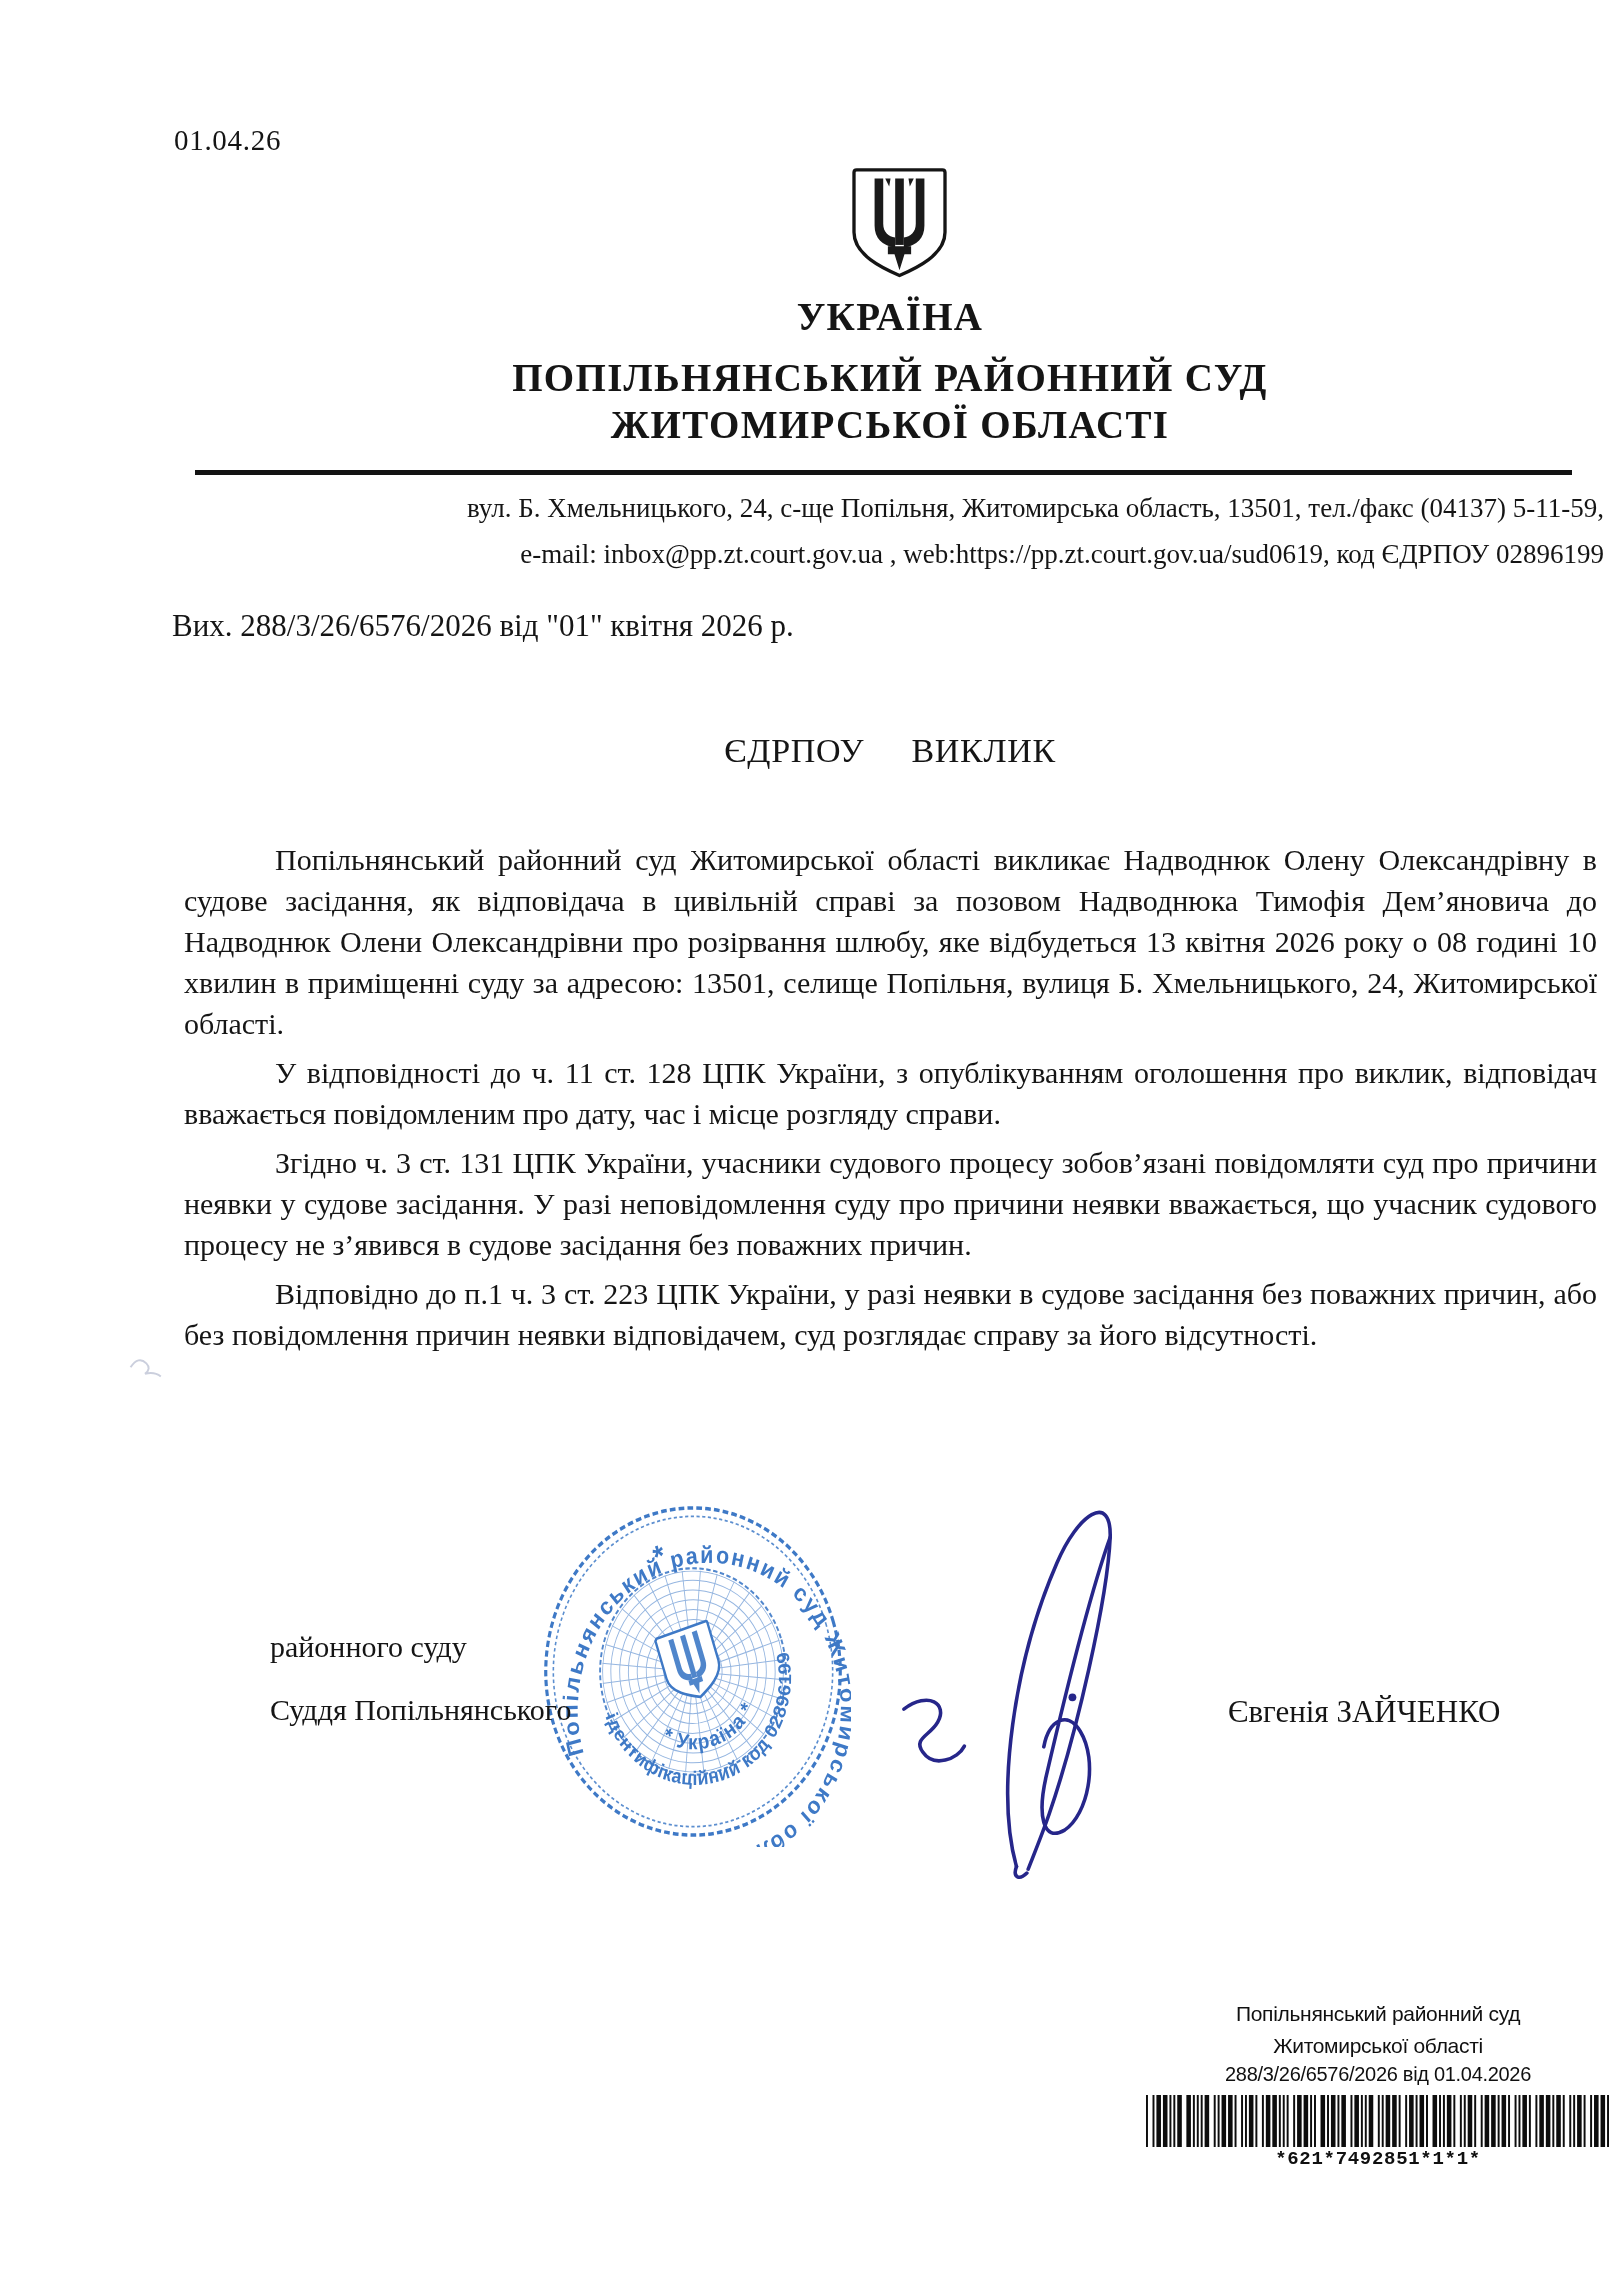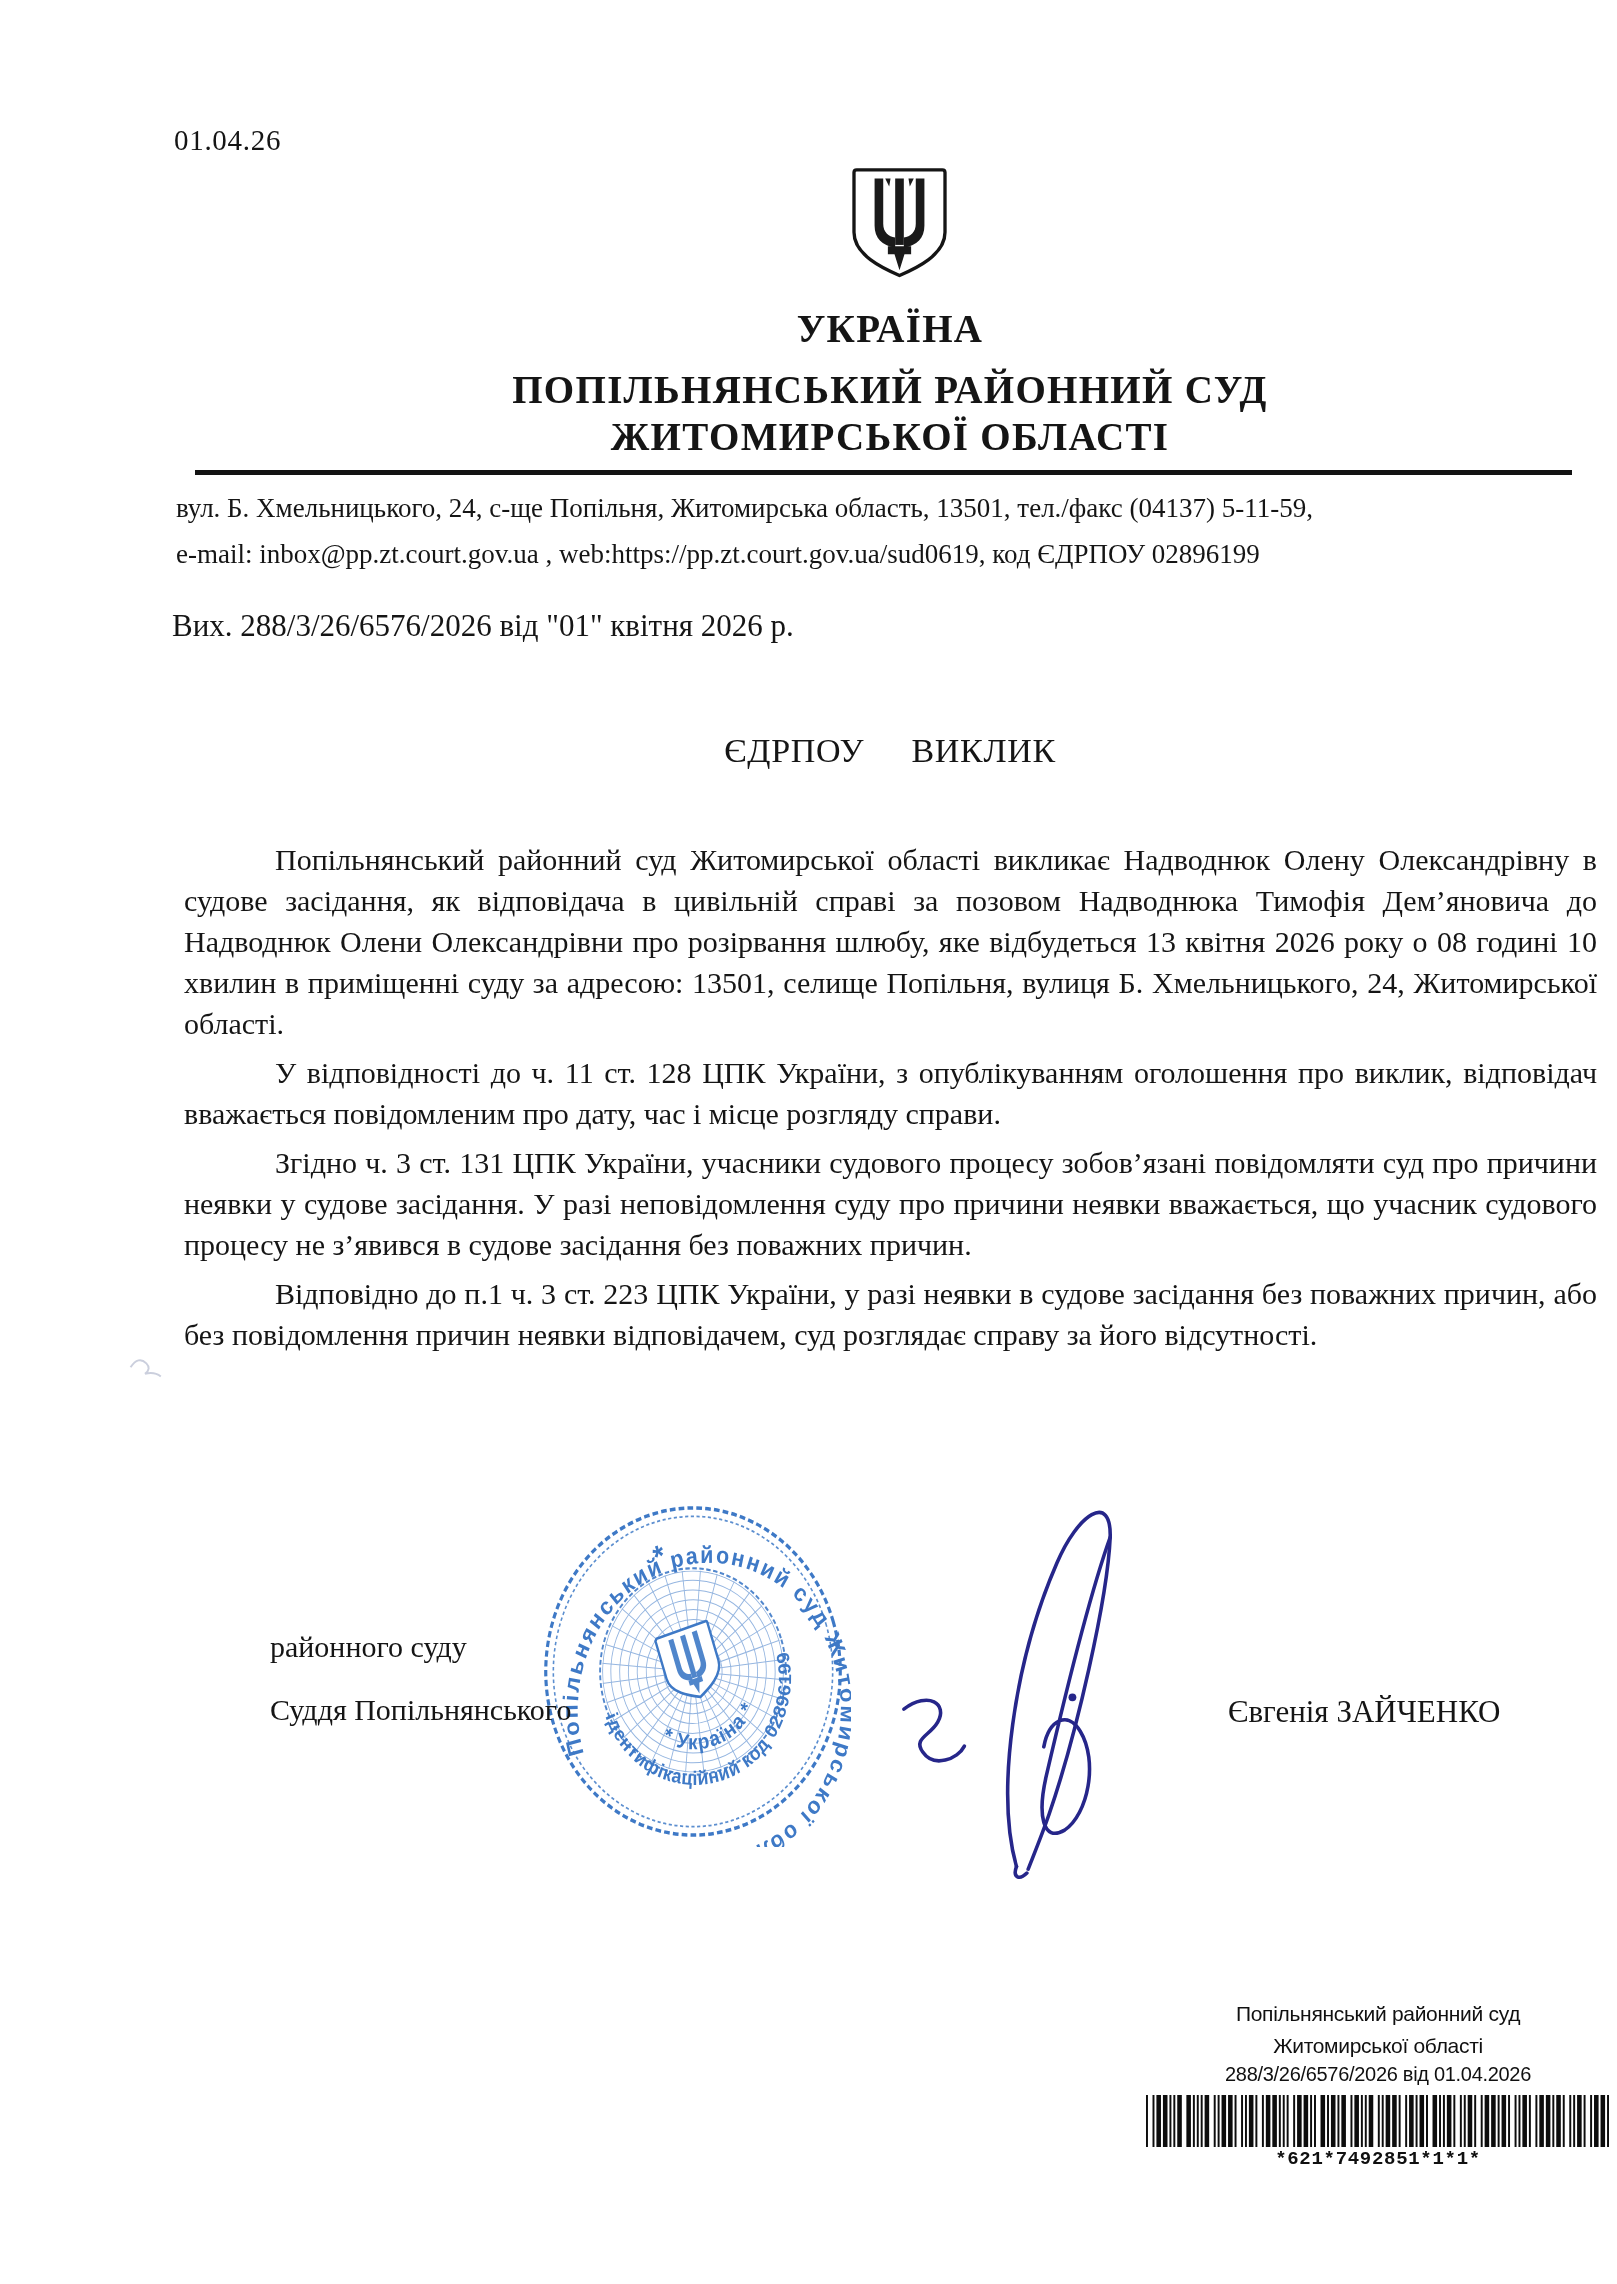--- a/index.html
+++ b/index.html
@@ -8,7 +8,7 @@
   .page{position:absolute;left:0;top:0;width:1617px;height:2284px;background:#fff;overflow:hidden;border-radius:25px;}
   .date-stamp{left:174px;top:124px;font-size:29px;letter-spacing:0.7px;}
   .emblem{left:852px;top:167px;width:95px;height:112px;}
-  .hdr{left:176px;width:1428px;text-align:center;font-weight:bold;letter-spacing:1.3px;margin-top:12px;}
+  .hdr{left:176px;width:1428px;text-align:center;font-weight:bold;letter-spacing:1.3px;}
   .country{top:294px;font-size:39px;}
   .court1{top:355px;font-size:39px;}
   .court2{top:402px;font-size:39px;}

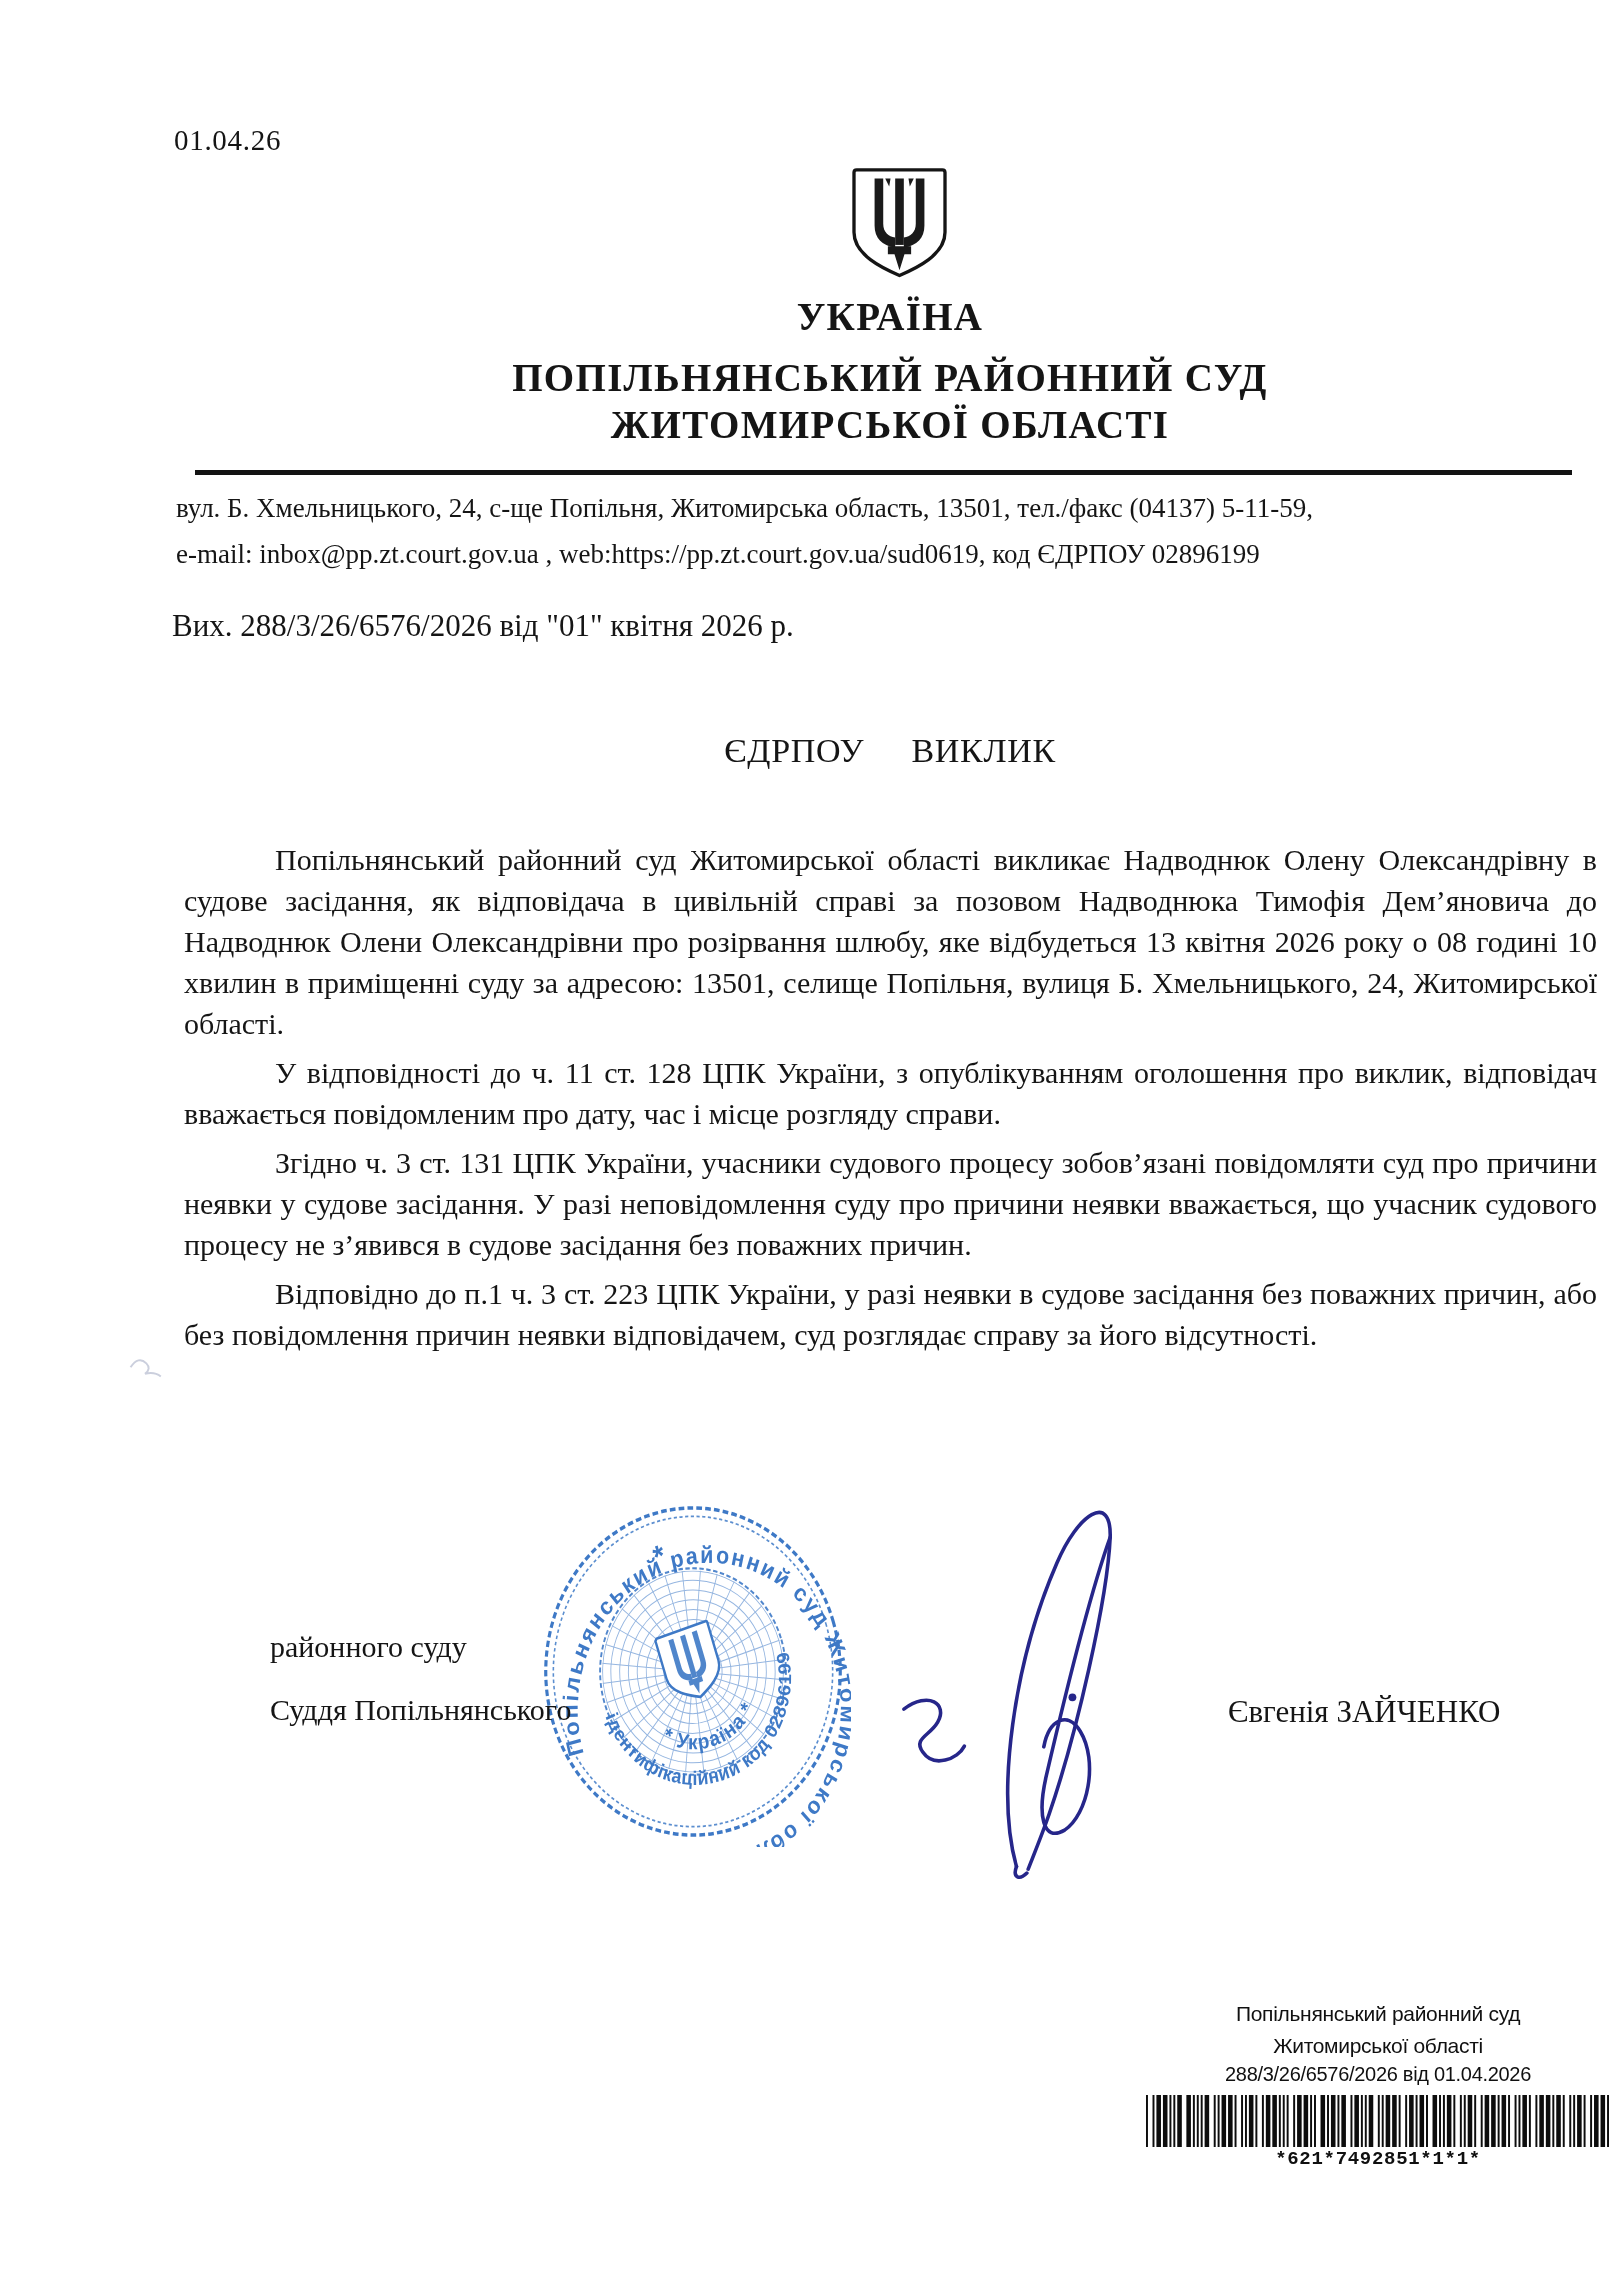--- a/index.html
+++ b/index.html
@@ -13,7 +13,7 @@
   .court1{top:355px;font-size:39px;}
   .court2{top:402px;font-size:39px;}
   .rule{left:195px;top:470px;width:1377px;height:4.6px;background:#131313;}
-  .addr{left:176px;width:1428px;text-align:left;font-size:27px;}
+  .addr{left:176px;width:1428px;text-align:right;font-size:27px;}
   .addr1{top:493px;}
   .addr2{top:539px;}
   .refline{left:172px;top:608px;font-size:31px;}

